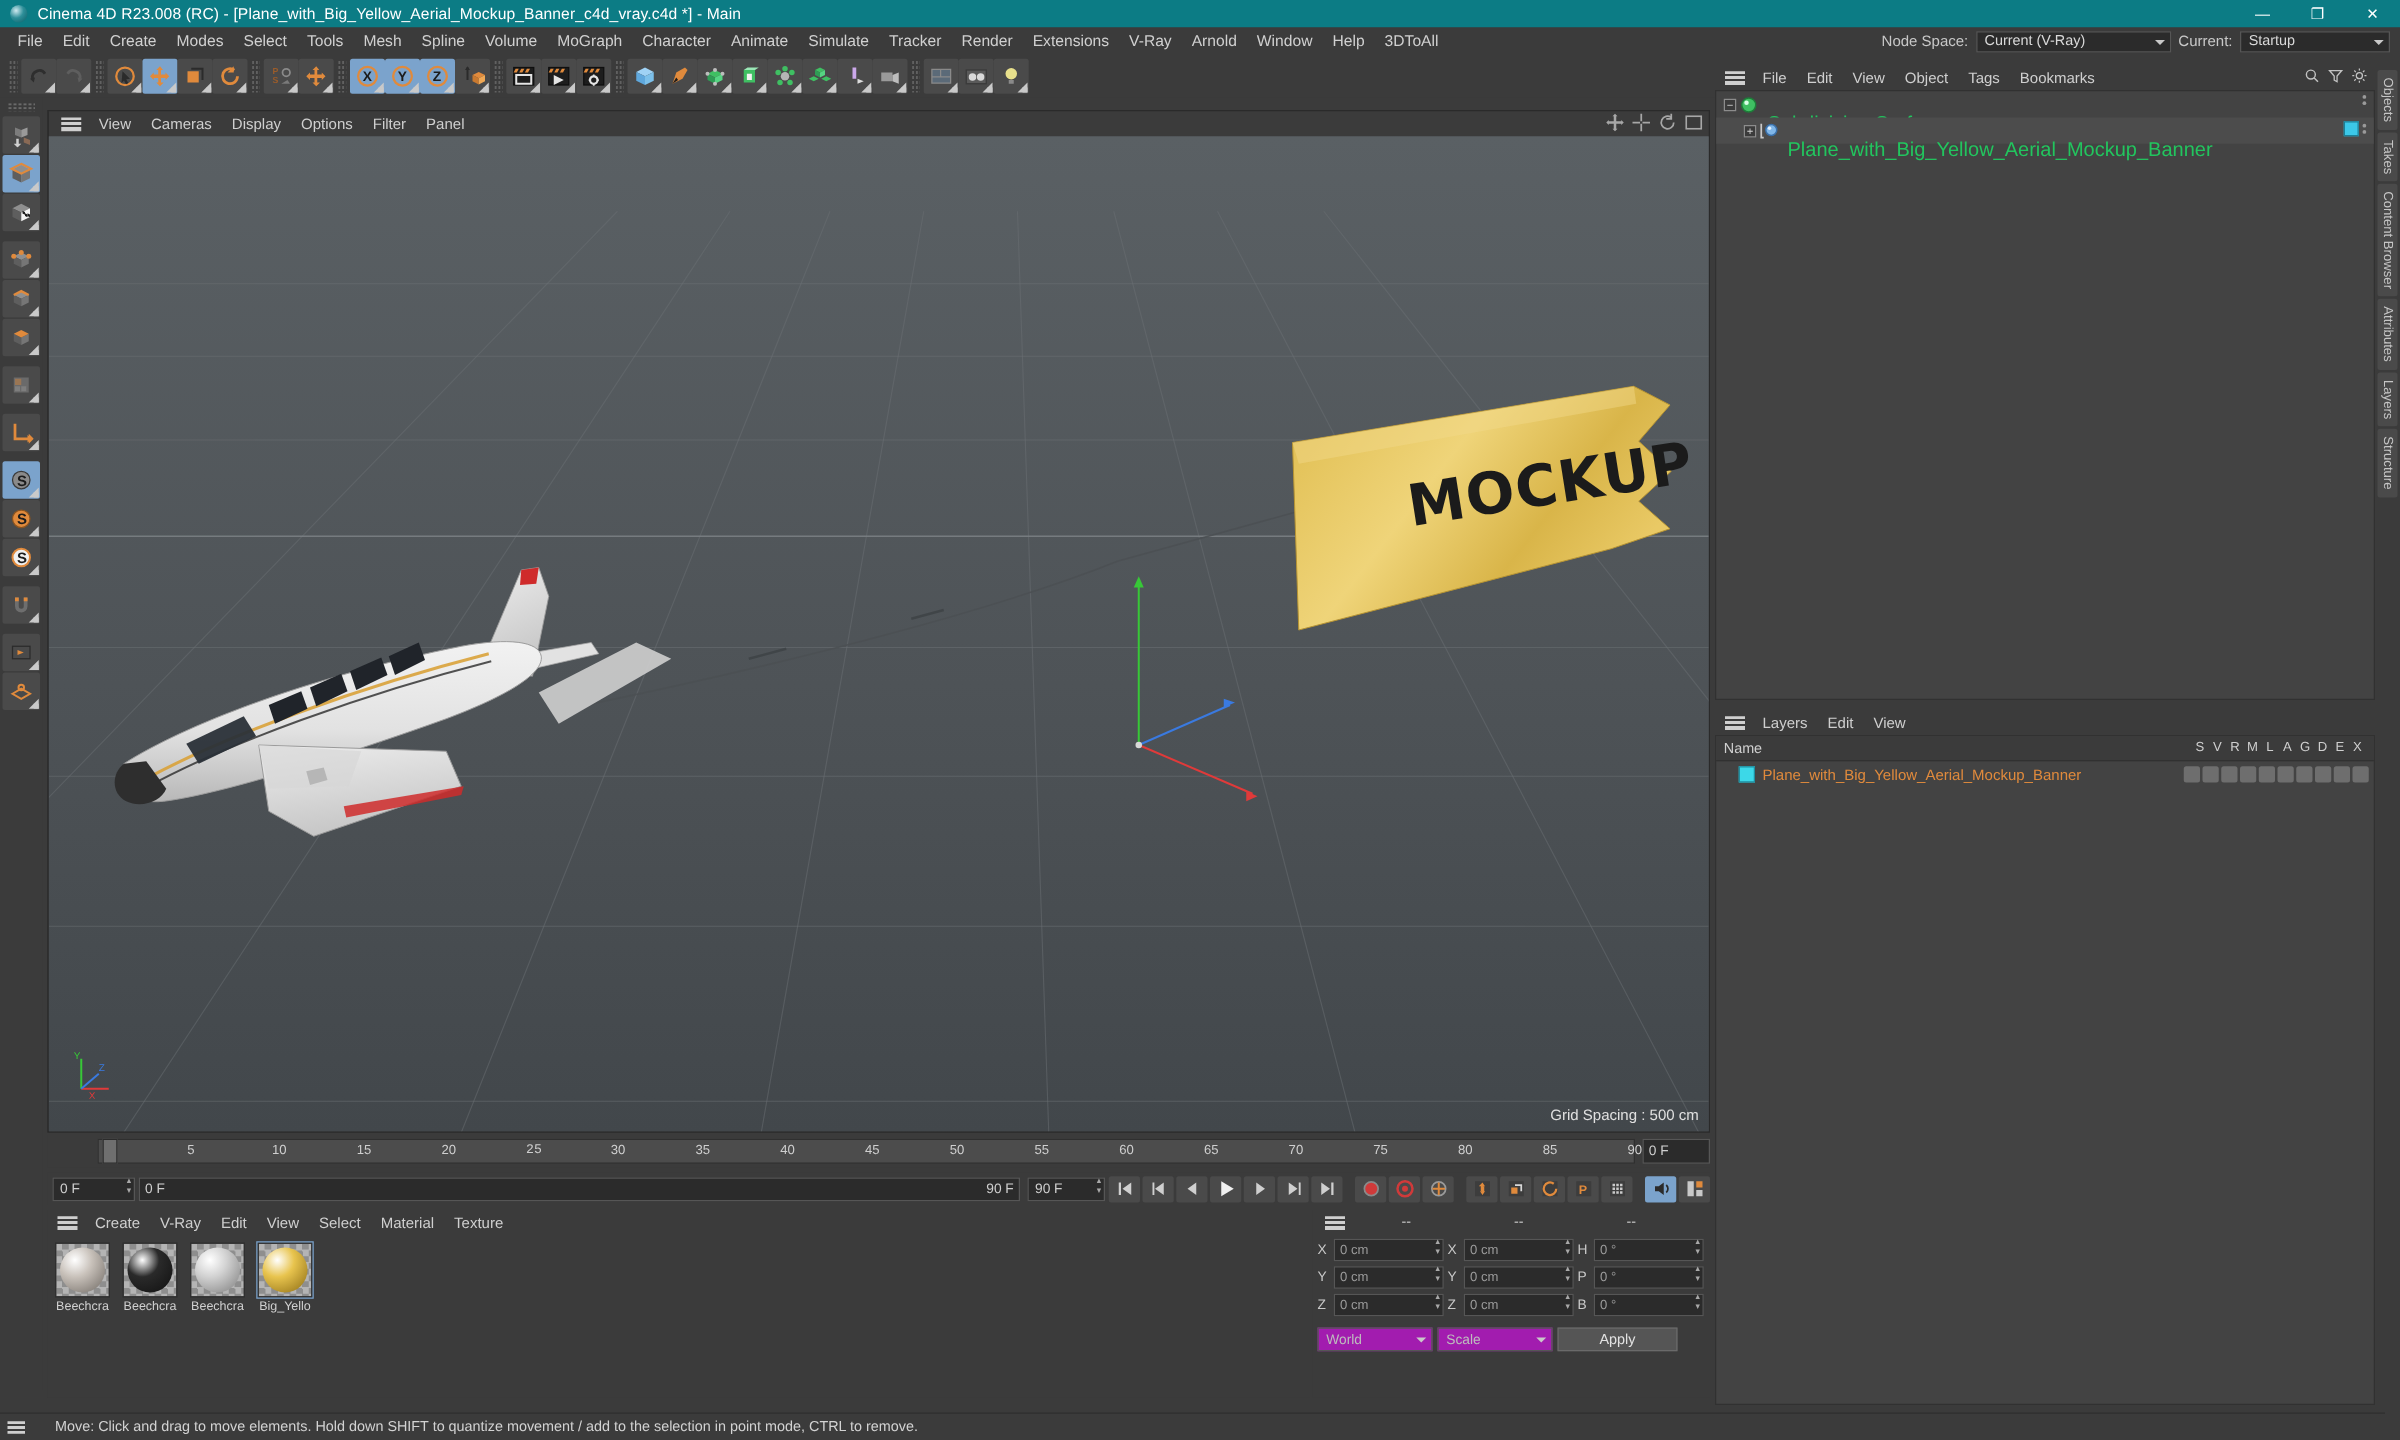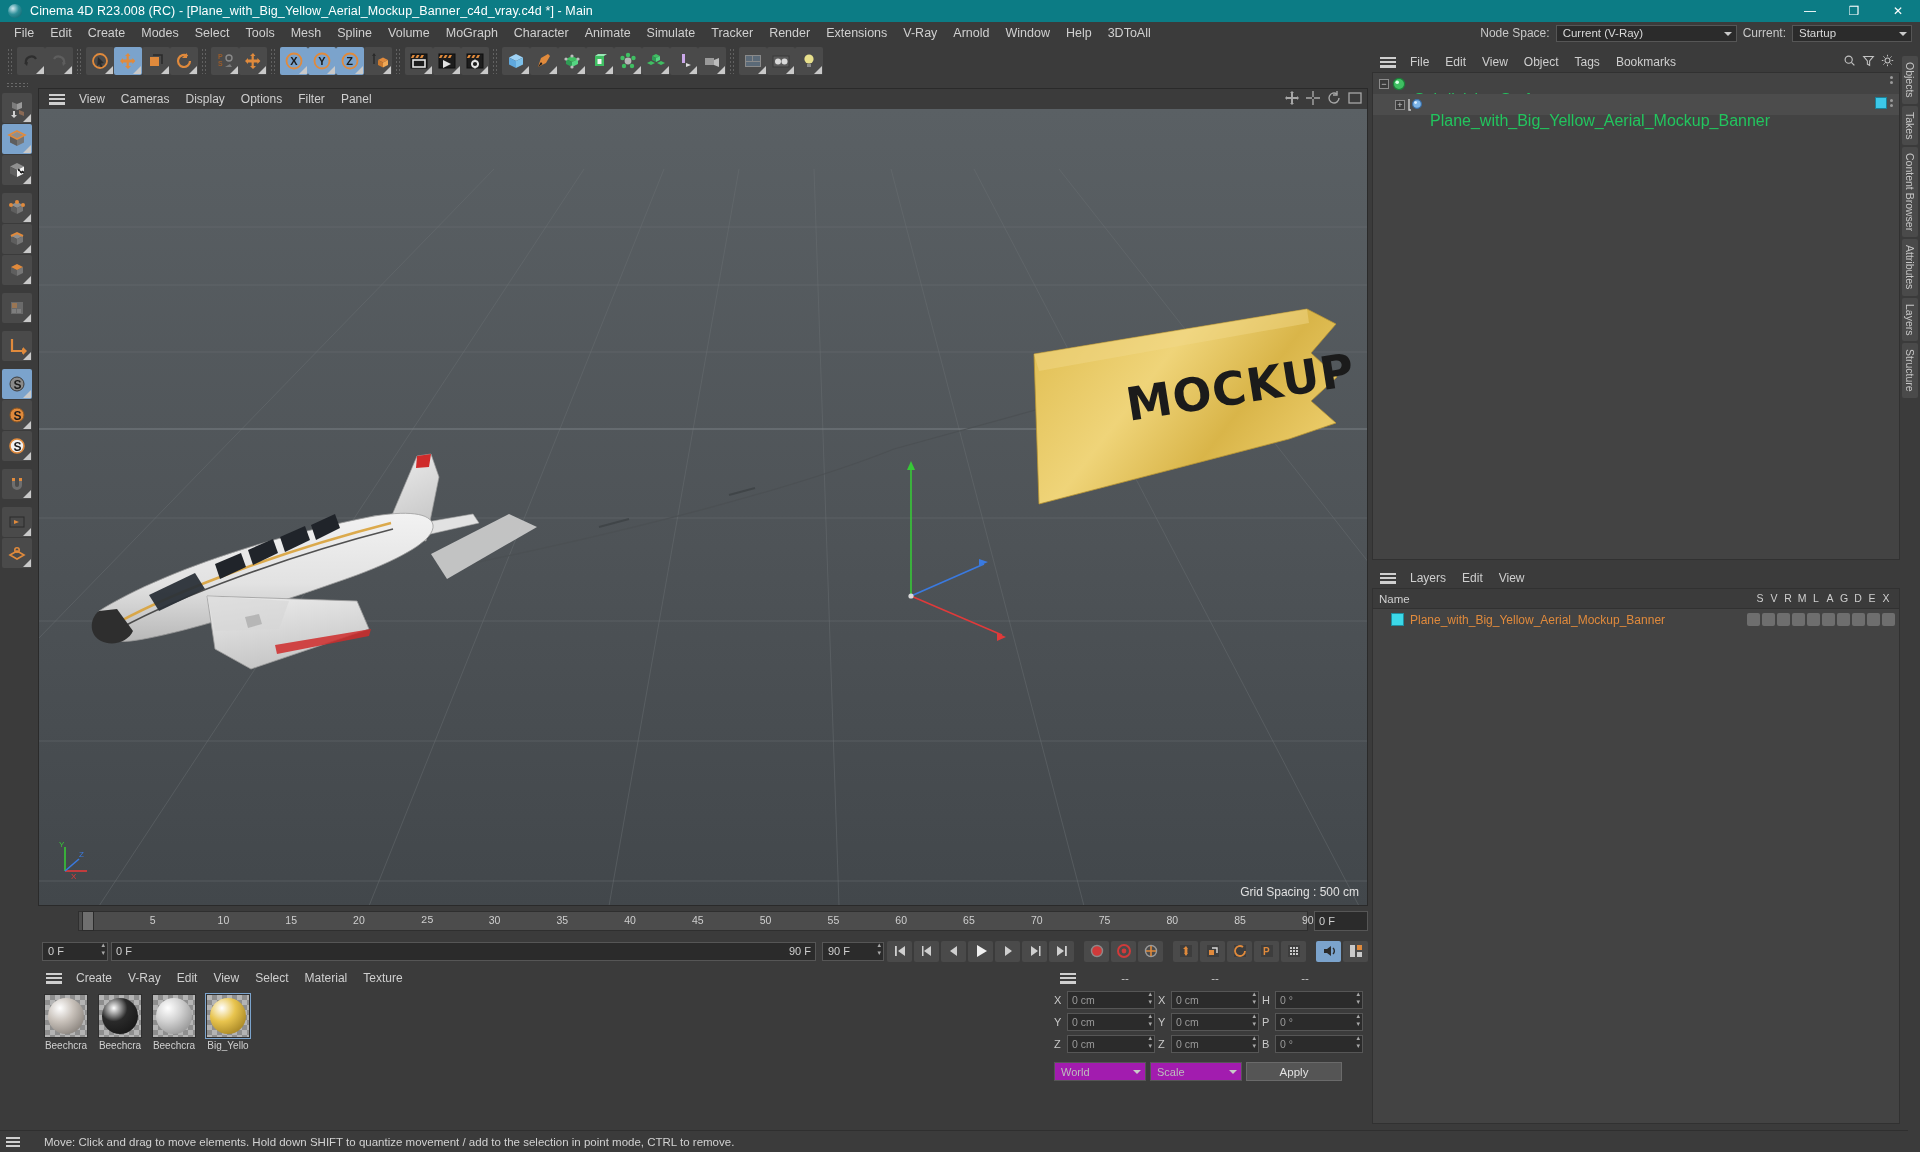--- a/index.html
+++ b/index.html
@@ -319,7 +319,7 @@
     </div>
   <div class="menu-right">
     <span class="lbl">Node Space:</span>
-    <div class="combo" style="width:181px">Current (V-Ray)</div>
+    <div class="combo" style="width:156px">Current (V-Ray)</div>
     <span class="lbl">Current:</span>
     <div class="combo" style="width:120px">Startup</div>
   </div>

